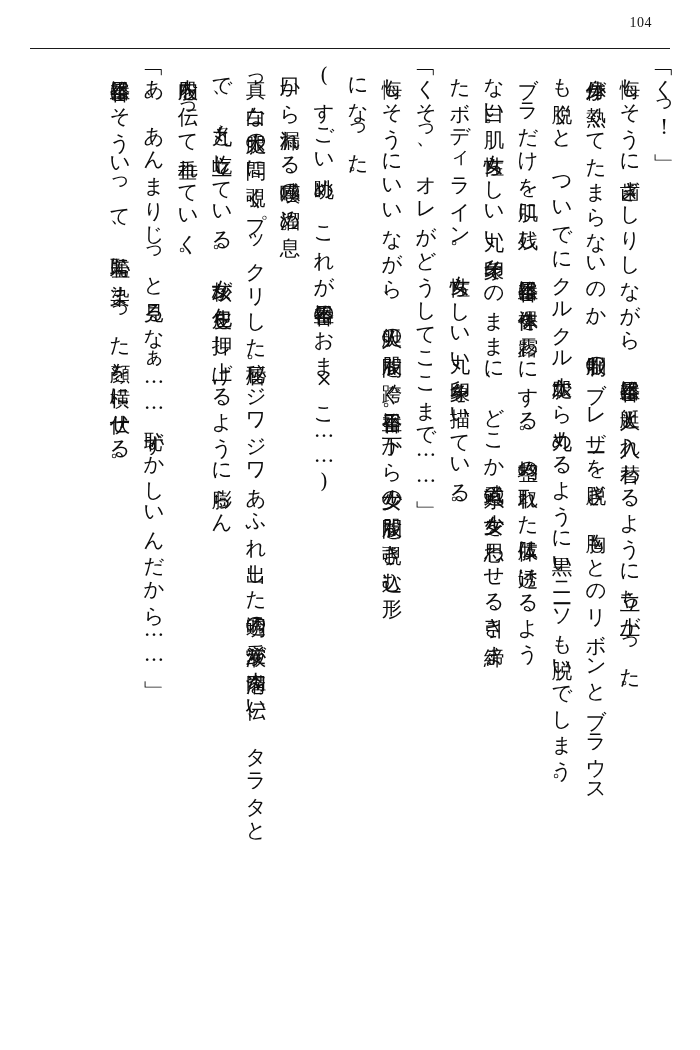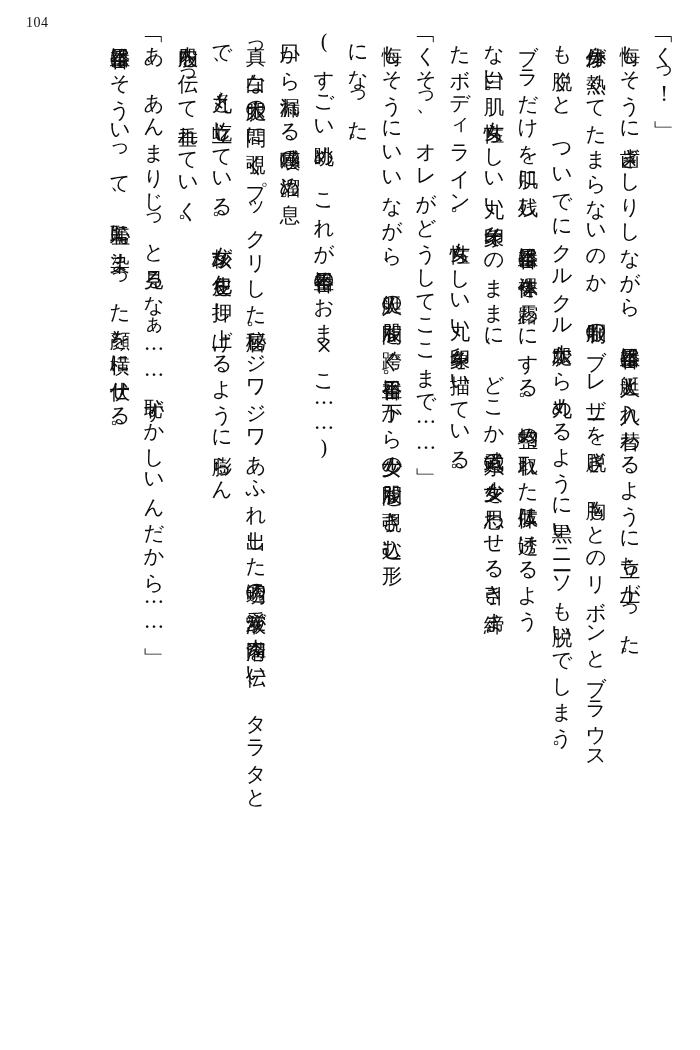--- a/index.html
+++ b/index.html
@@ -22,7 +22,7 @@
     box-sizing: border-box;
     padding: 16px 26px 20px 26px;
     display: flex;
-    flex-direction: row;
+    flex-direction: column;
   }
   .page-header {
     height: 26px;

